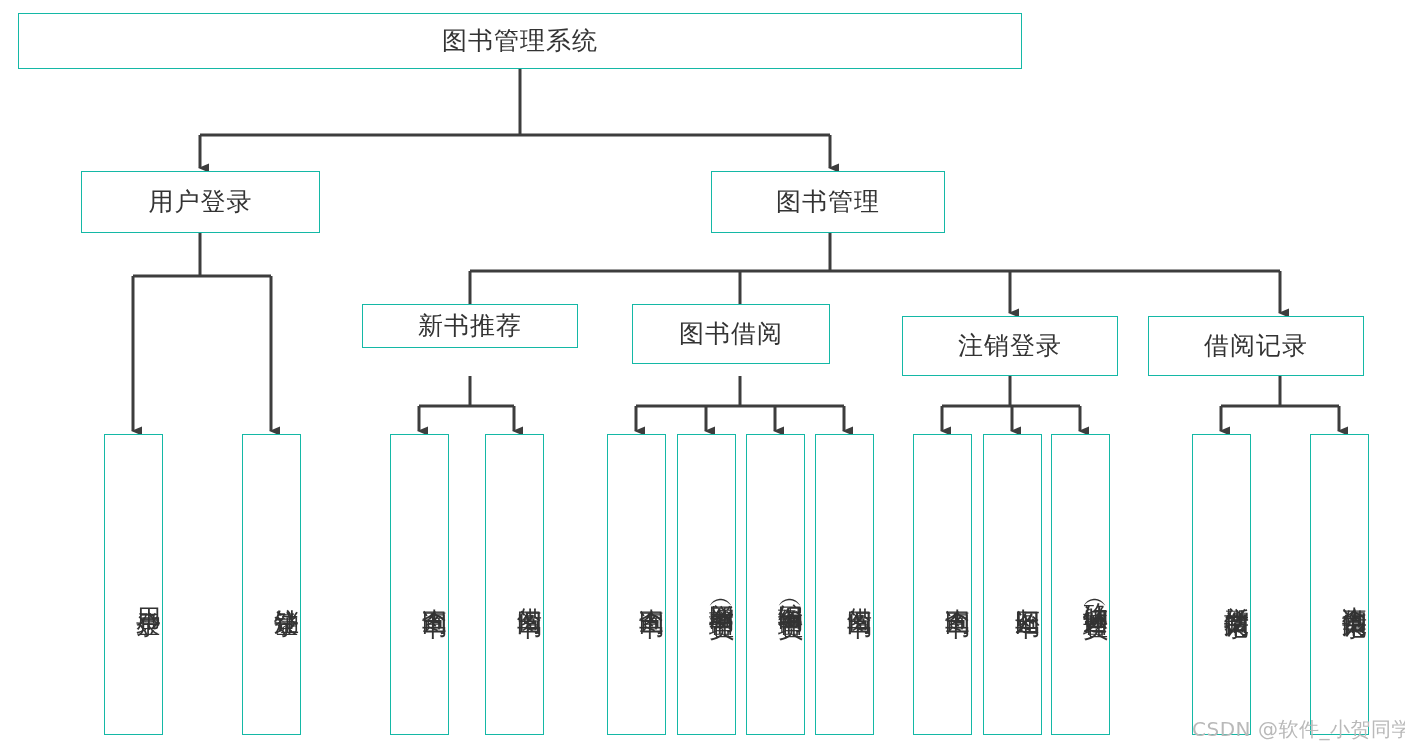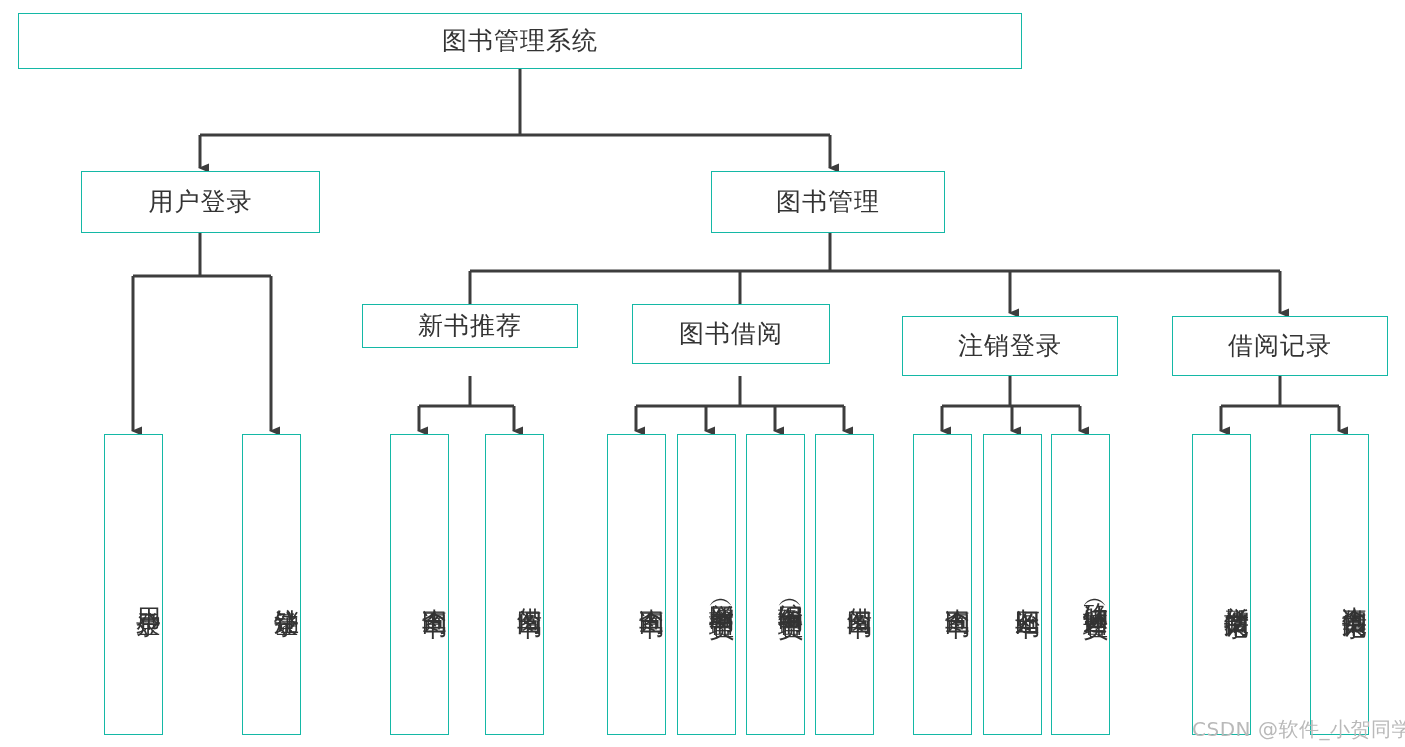--- a/index.html
+++ b/index.html
@@ -141,7 +141,7 @@
   <div class="node horiz" style="left:902px; top:316px; width:216px; height:60px;">
     <span>注销登录</span>
   </div>
-  <div class="node horiz" style="left:1172px; top:316px; width:216px; height:60px;">
+  <div class="node horiz" style="left:1148px; top:316px; width:216px; height:60px;">
     <span>借阅记录</span>
   </div>
 

